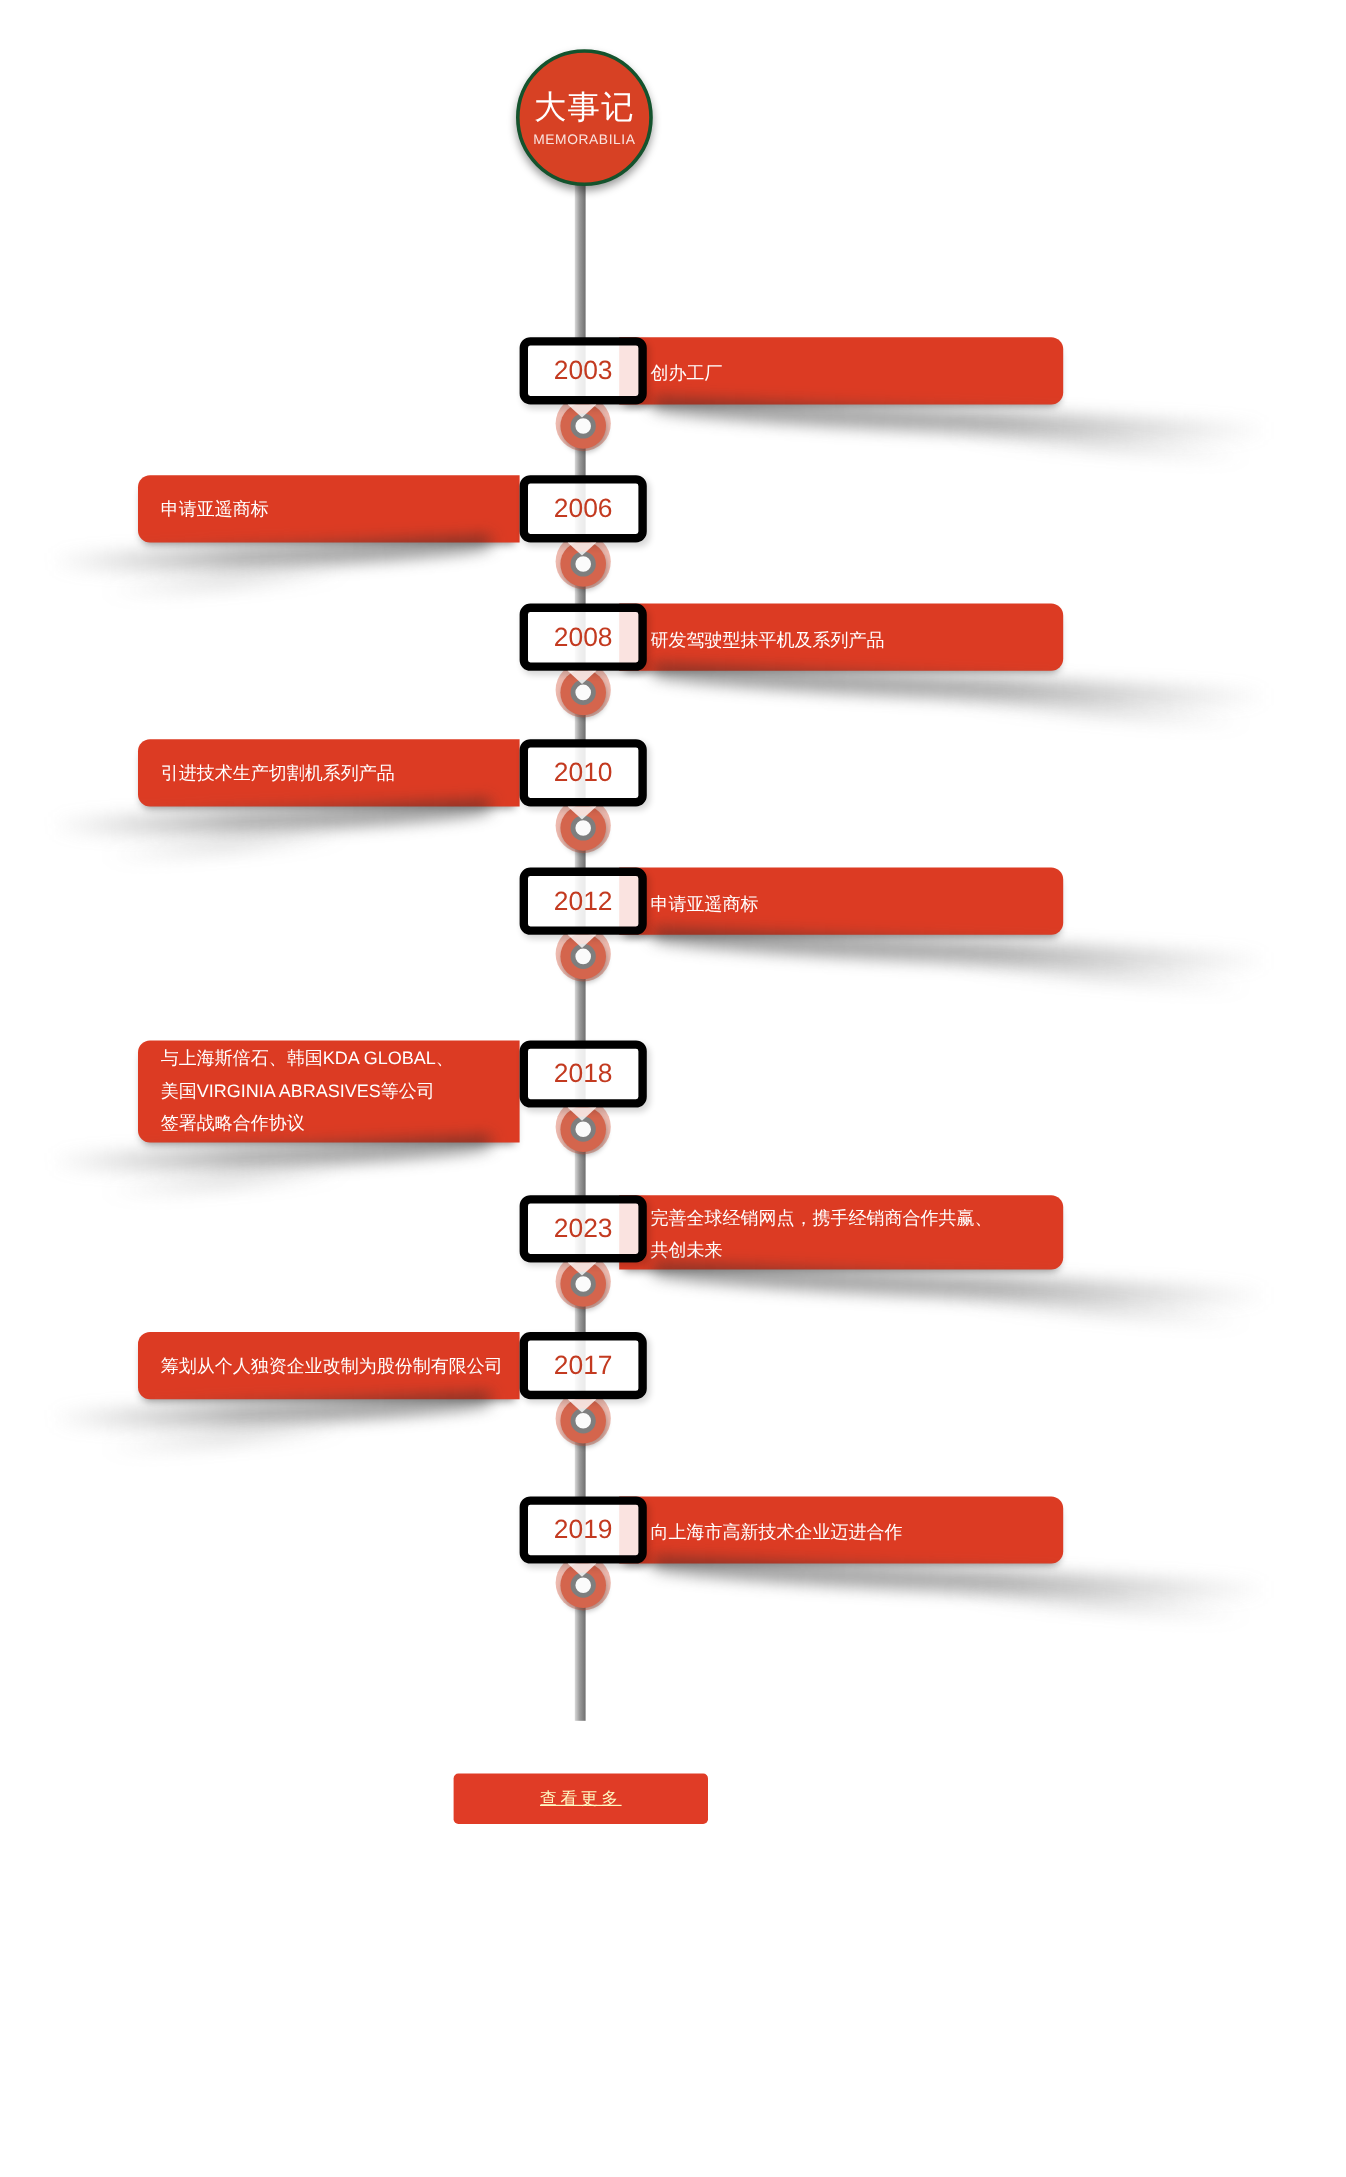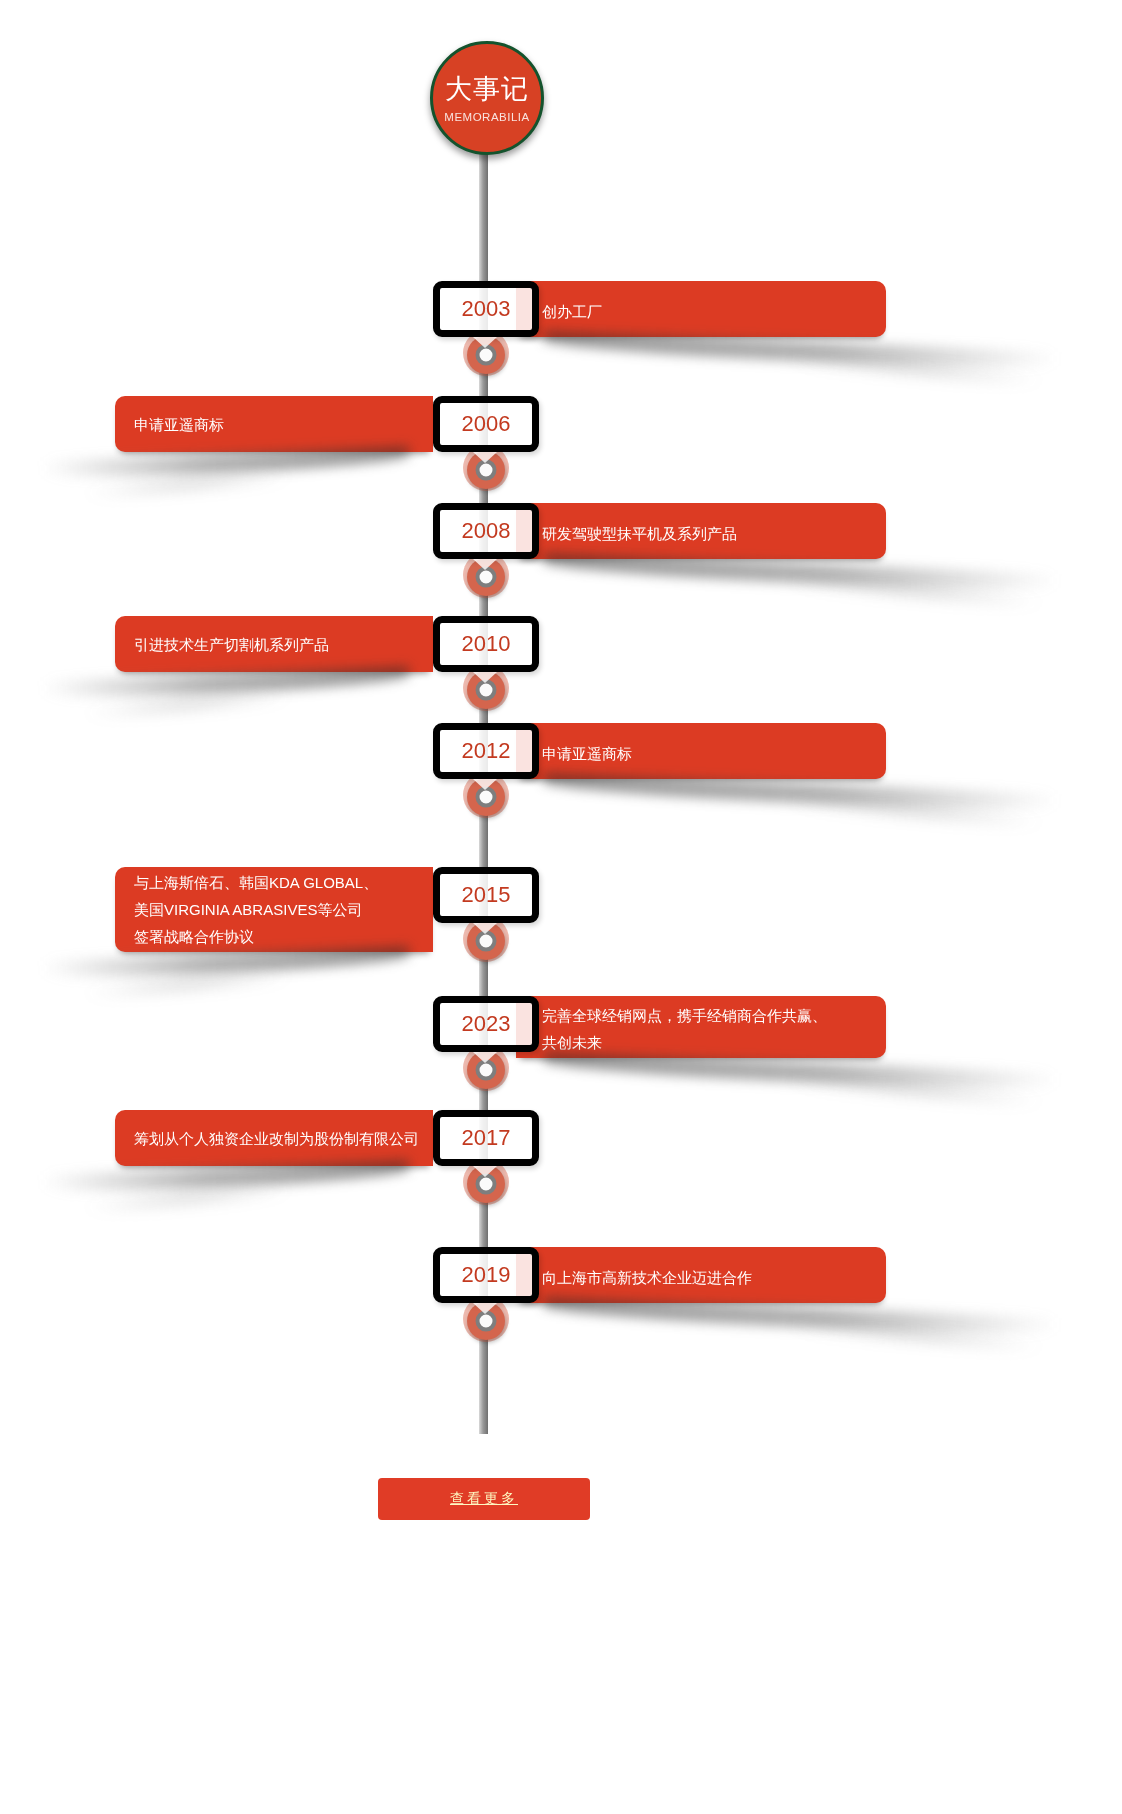--- a/index.html
+++ b/index.html
@@ -204,7 +204,7 @@
         <div class="dot-inner"></div>
       </div>
     <div class="year-box">
-      <span class="year-label">2015</span>
+      <span class="year-label">2018</span>
     </div>
     <div class="notch"></div>
   </div>

